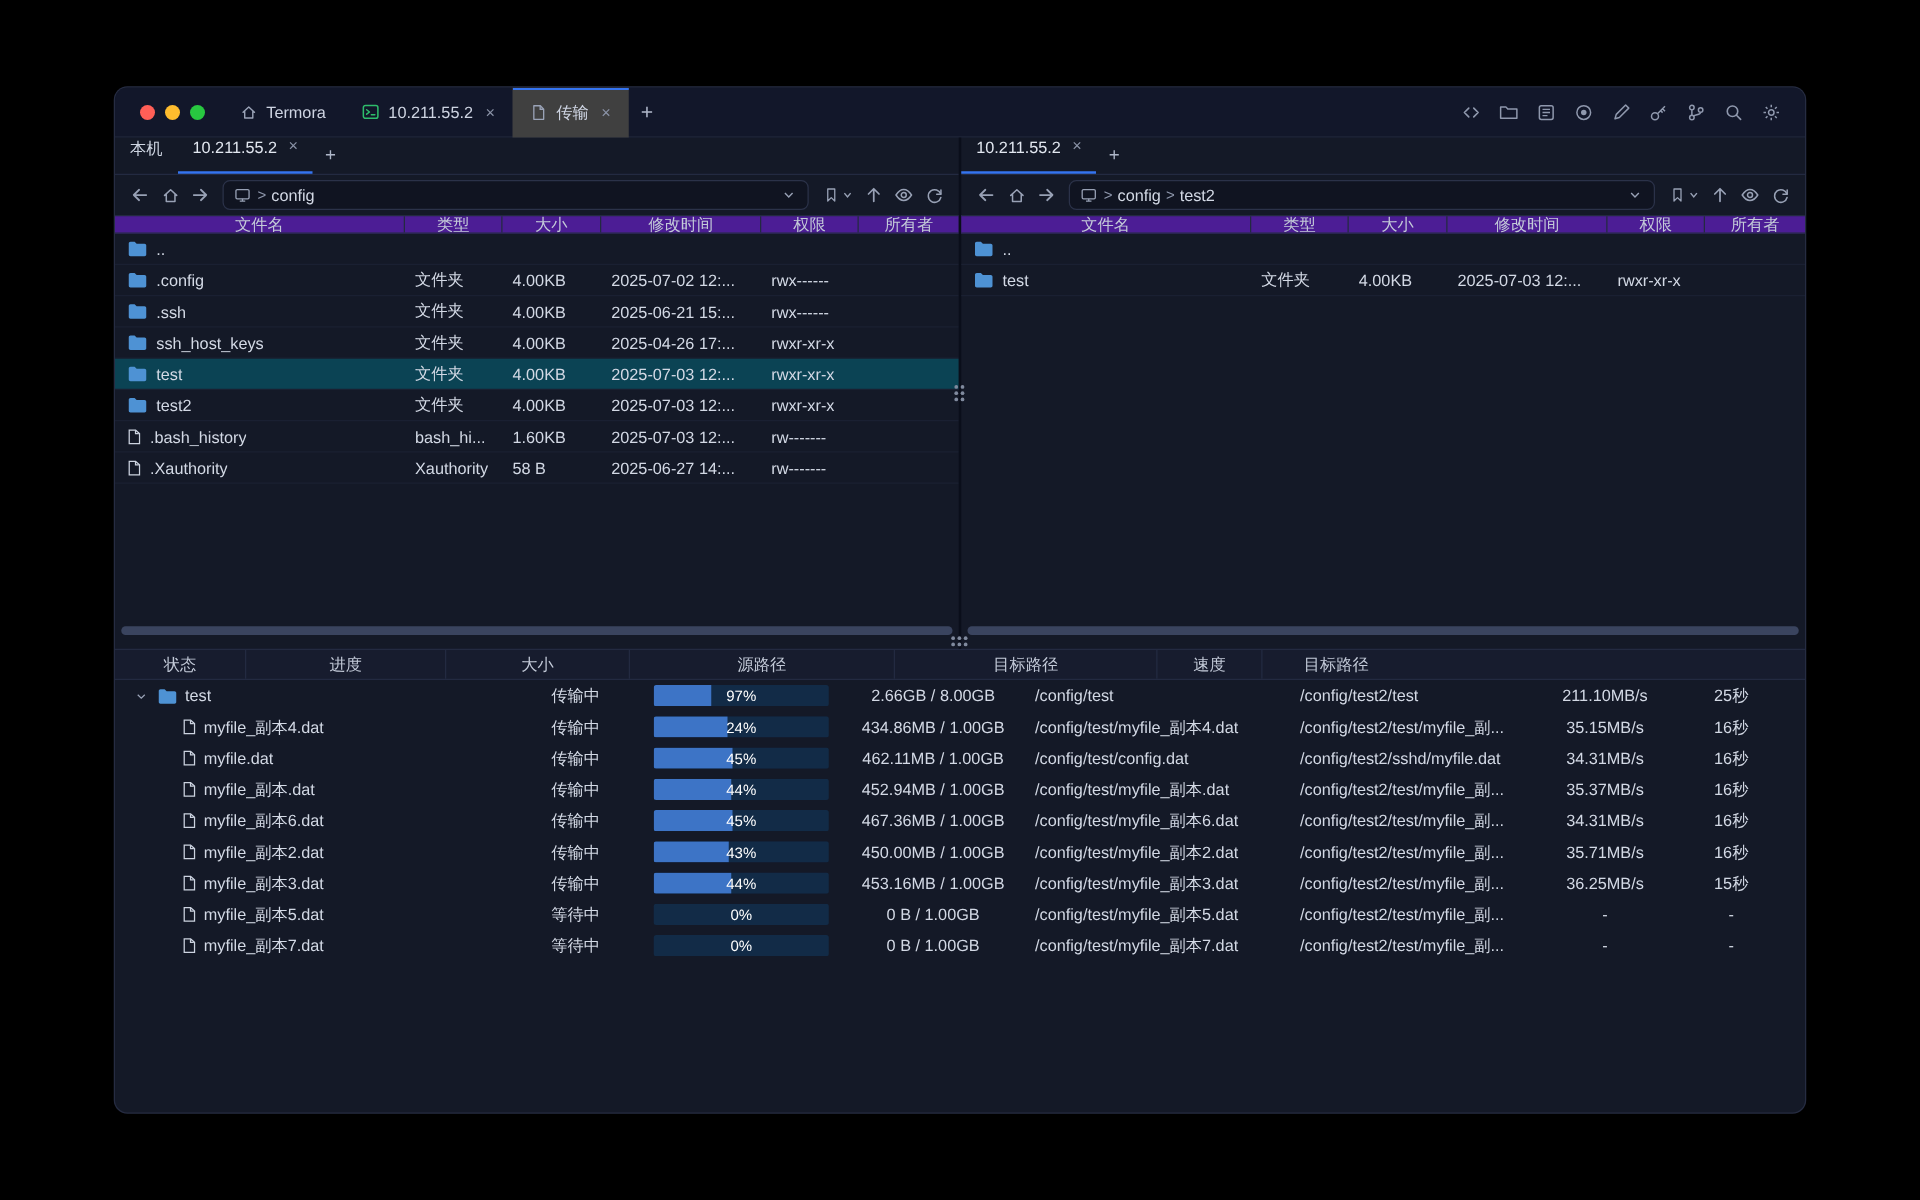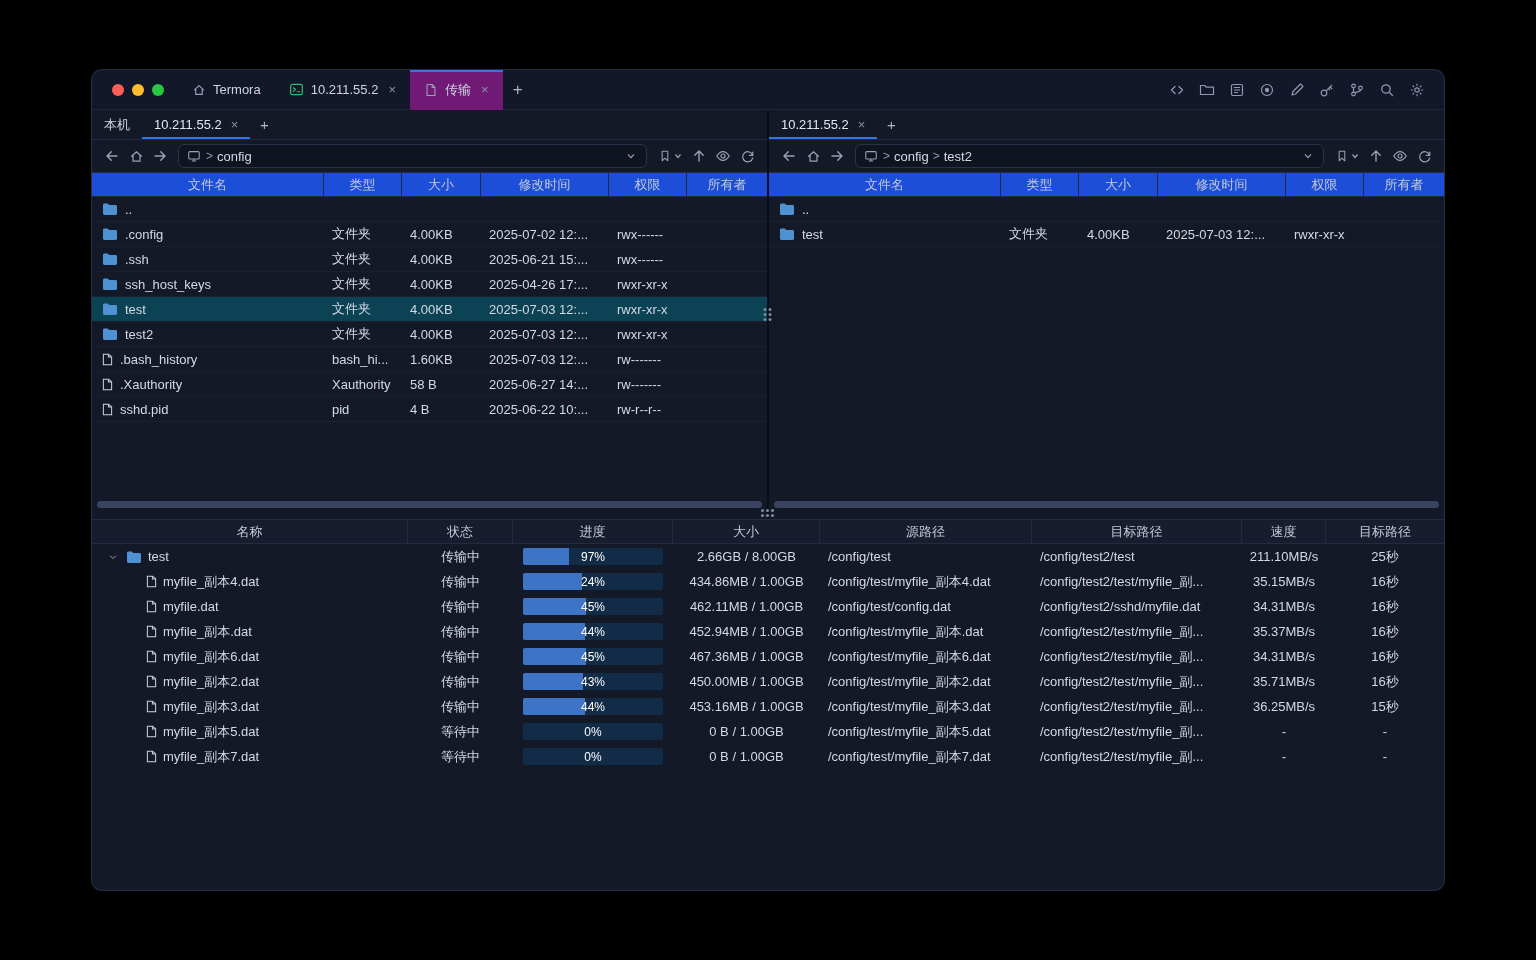--- a/index.html
+++ b/index.html
@@ -19,7 +19,7 @@
   .tl.zoom{background:var(--c-zoom,#28c840)}
   .app-tab-list{display:flex;height:40px}
   .app-tab{height:40px;display:flex;align-items:center;gap:7px;padding:0 14px;font-size:13px;color:#ced4e2;position:relative}
-  .app-tab.active{background:#701a75;box-shadow:inset 0 2px 0 var(--c-accent,#3574f0)}
+  .app-tab.active{background:#404040;box-shadow:inset 0 2px 0 var(--c-accent,#3574f0)}
   .app-tab .ticon{display:none;line-height:0;color:#9aa3b7}
   .app-tab.ic-home .ticon.t-home{display:inline-flex}
   .app-tab.ic-terminal .ticon.t-terminal{display:inline-flex}

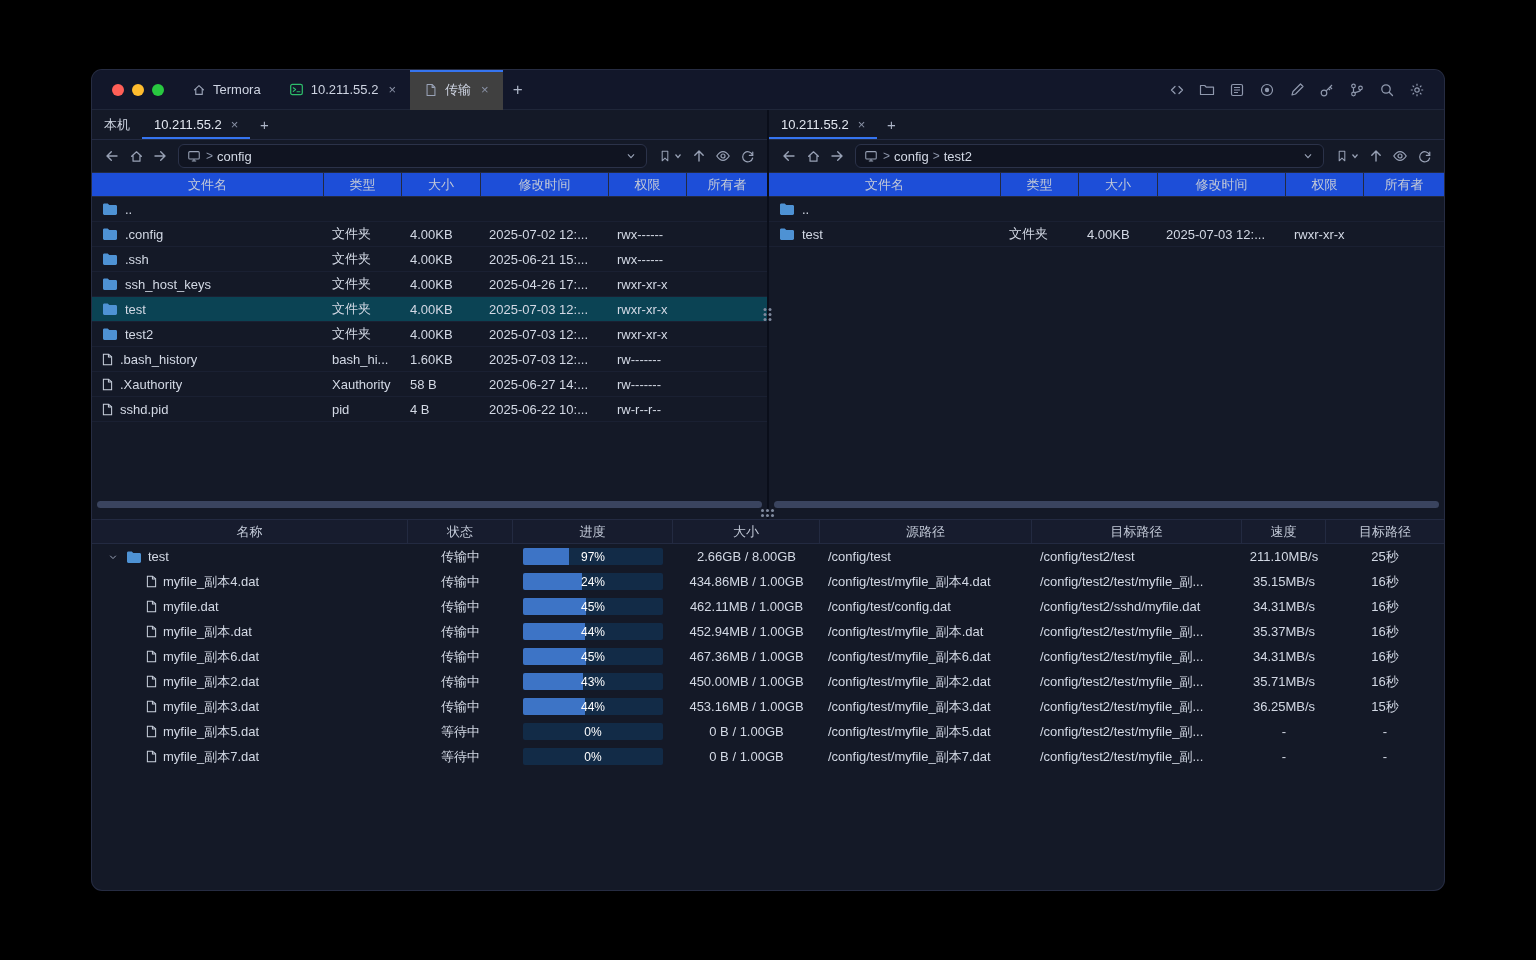--- a/index.html
+++ b/index.html
@@ -43,7 +43,7 @@
 
   .ptabs{height:30px;display:flex;align-items:stretch;border-bottom:1px solid #232a41}
   .ptab-list{display:flex}
-  .ptab{display:flex;align-items:center;gap:6px;padding:0 12px;font-size:13px;color:#cdd4e1;position:relative}
+  .ptab{display:flex;align-items:flex-start;gap:6px;padding:0 12px;font-size:13px;color:#cdd4e1;position:relative}
   .ptab.active{box-shadow:inset 0 -2px 0 var(--c-accent,#3574f0);color:#e2e7f0}
   .pnew{background:none;border:none;color:#aeb6c8;font-size:15px;width:28px;cursor:default}
 

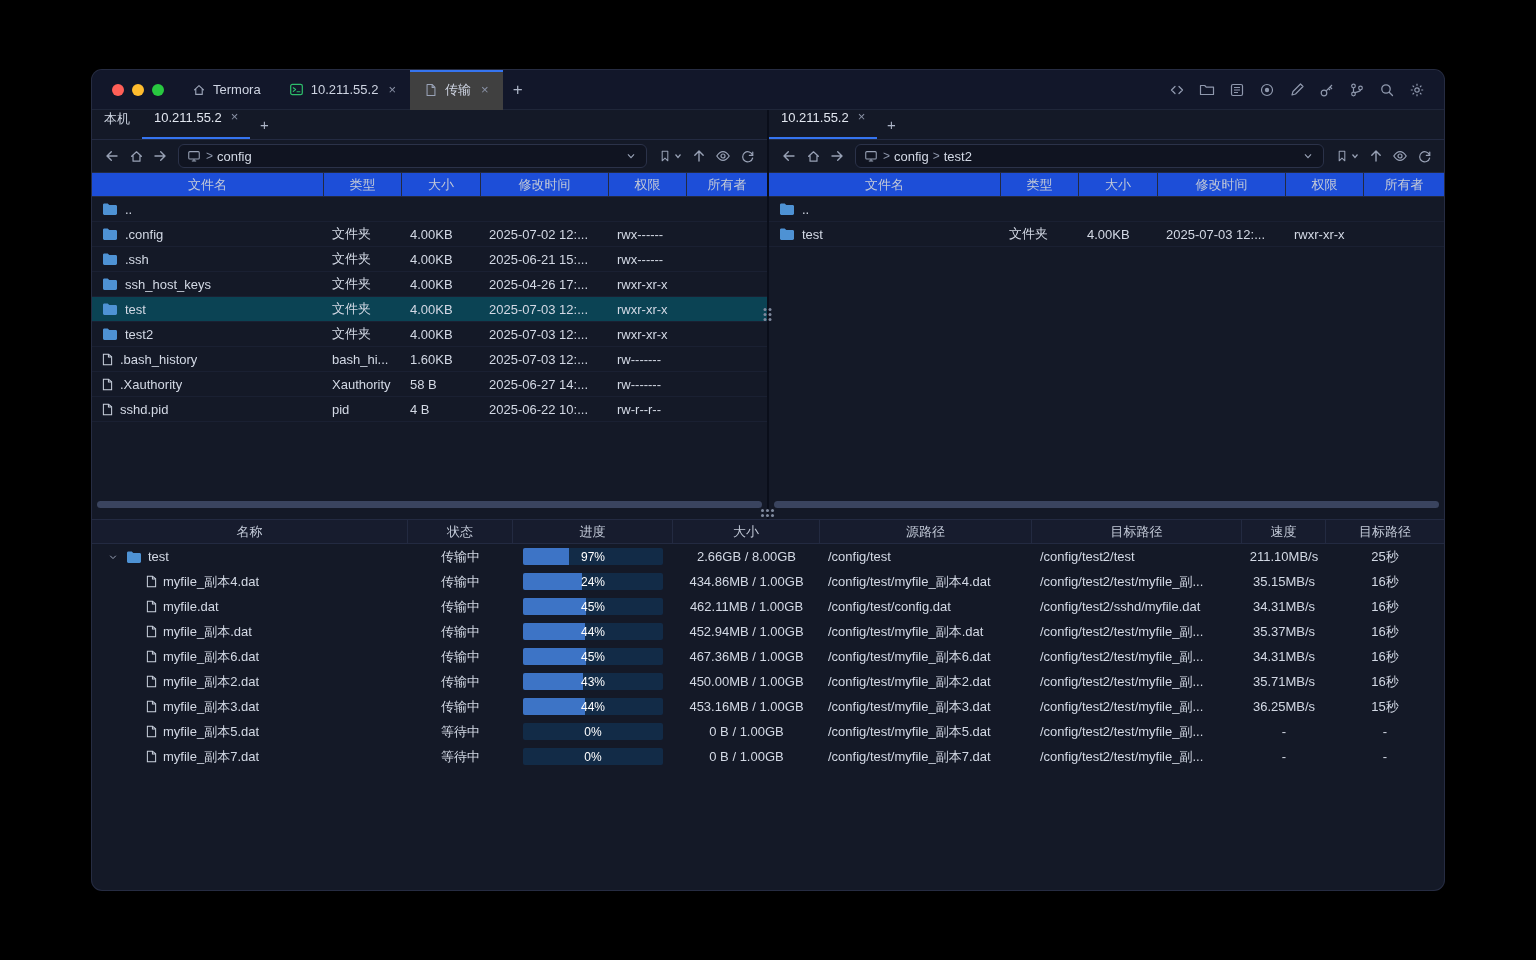--- a/index.html
+++ b/index.html
@@ -56,7 +56,7 @@
   .crumb .caret{margin-left:auto;color:#98a1b5;line-height:0}
   .crumb .ic{line-height:0;color:#98a1b5}
 
-  .fhead{display:flex;height:25px;background:#1d4ed8;border-top:1px solid #232a41;border-bottom:1px solid #232a41}
+  .fhead{display:flex;height:15px;background:#4c1d95;border-top:1px solid #232a41;border-bottom:1px solid #232a41}
   .th{display:flex;align-items:center;justify-content:center;font-size:13px;color:#c3cad8;border-right:1px solid #232a41;overflow:hidden;white-space:nowrap}
   .th:last-child{border-right:none}
   .c-name{flex:1;min-width:0}

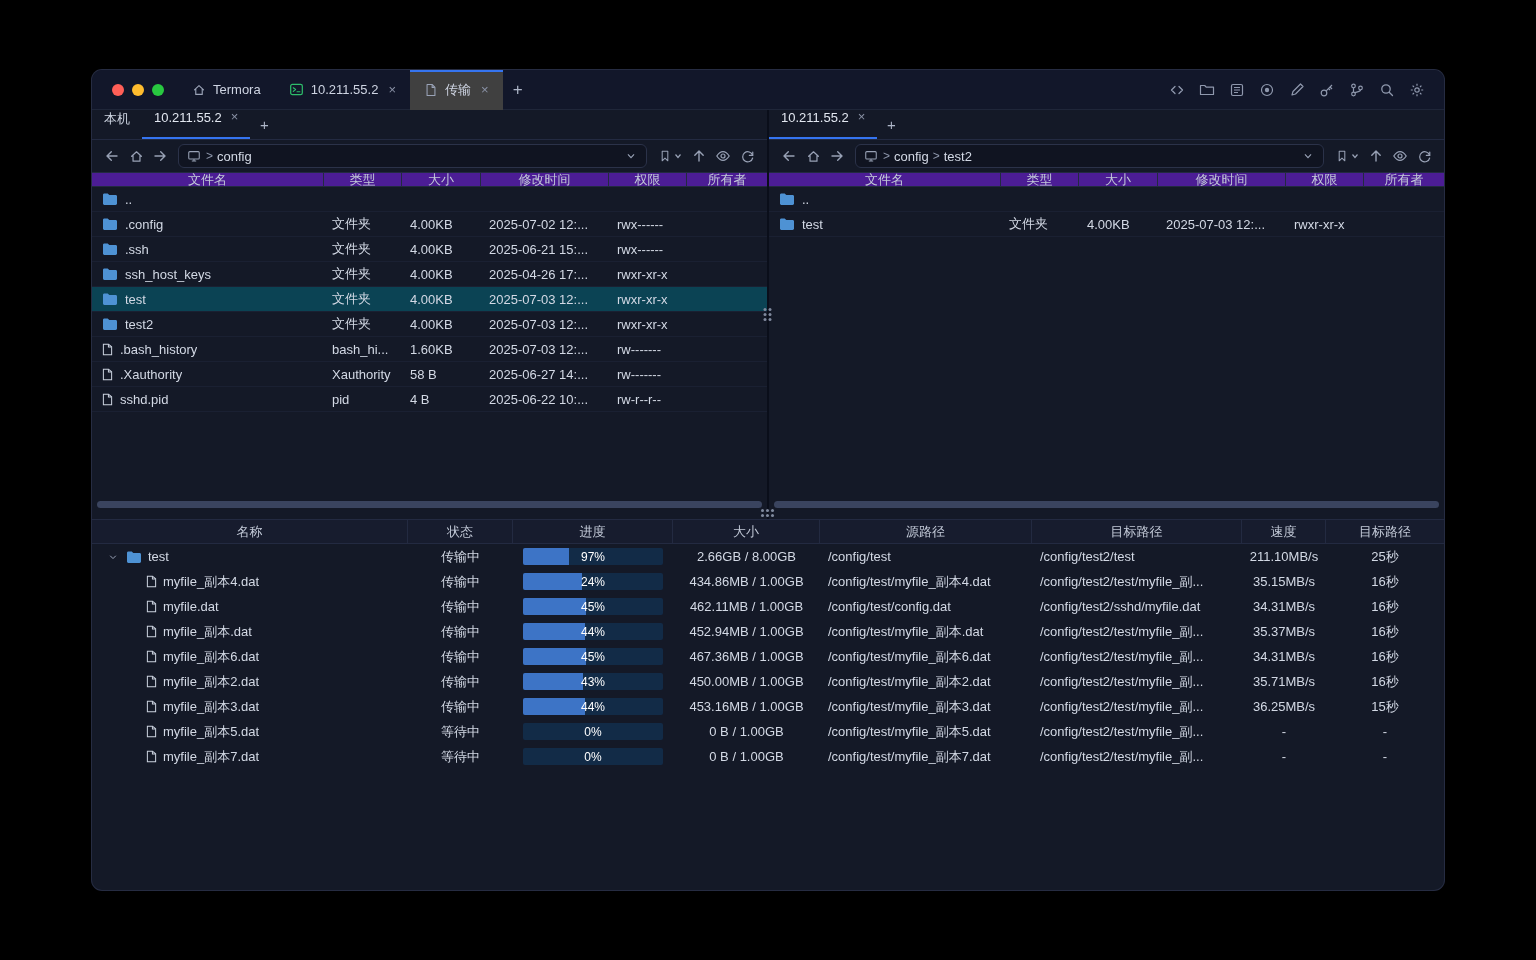--- a/index.html
+++ b/index.html
@@ -419,23 +419,6 @@
     <div class="td c-perm">rw-------</div>
     <div class="td c-owner"></div>
   </div>
-            <div class="frow k-file">
-    <div class="td c-name">
-
-      <span class="ficon file">
-                  <svg viewBox="0 0 12 14" width="11" height="13">
-                    <path d="M1.5 1.2h5.6L10.5 4v8.8h-9z" fill="none" stroke="#ccd3e0" stroke-width="1.1"></path>
-                    <path d="M7 1.4v2.8h2.9" fill="none" stroke="#ccd3e0" stroke-width="1.1"></path>
-                  </svg>
-                </span>
-      <span class="fname">sshd.pid</span>
-    </div>
-    <div class="td c-type">pid</div>
-    <div class="td c-size">4 B</div>
-    <div class="td c-mtime">2025-06-22 10:...</div>
-    <div class="td c-perm">rw-r--r--</div>
-    <div class="td c-owner"></div>
-  </div>
           </div>
         <div class="hscroll"></div>
       </section>

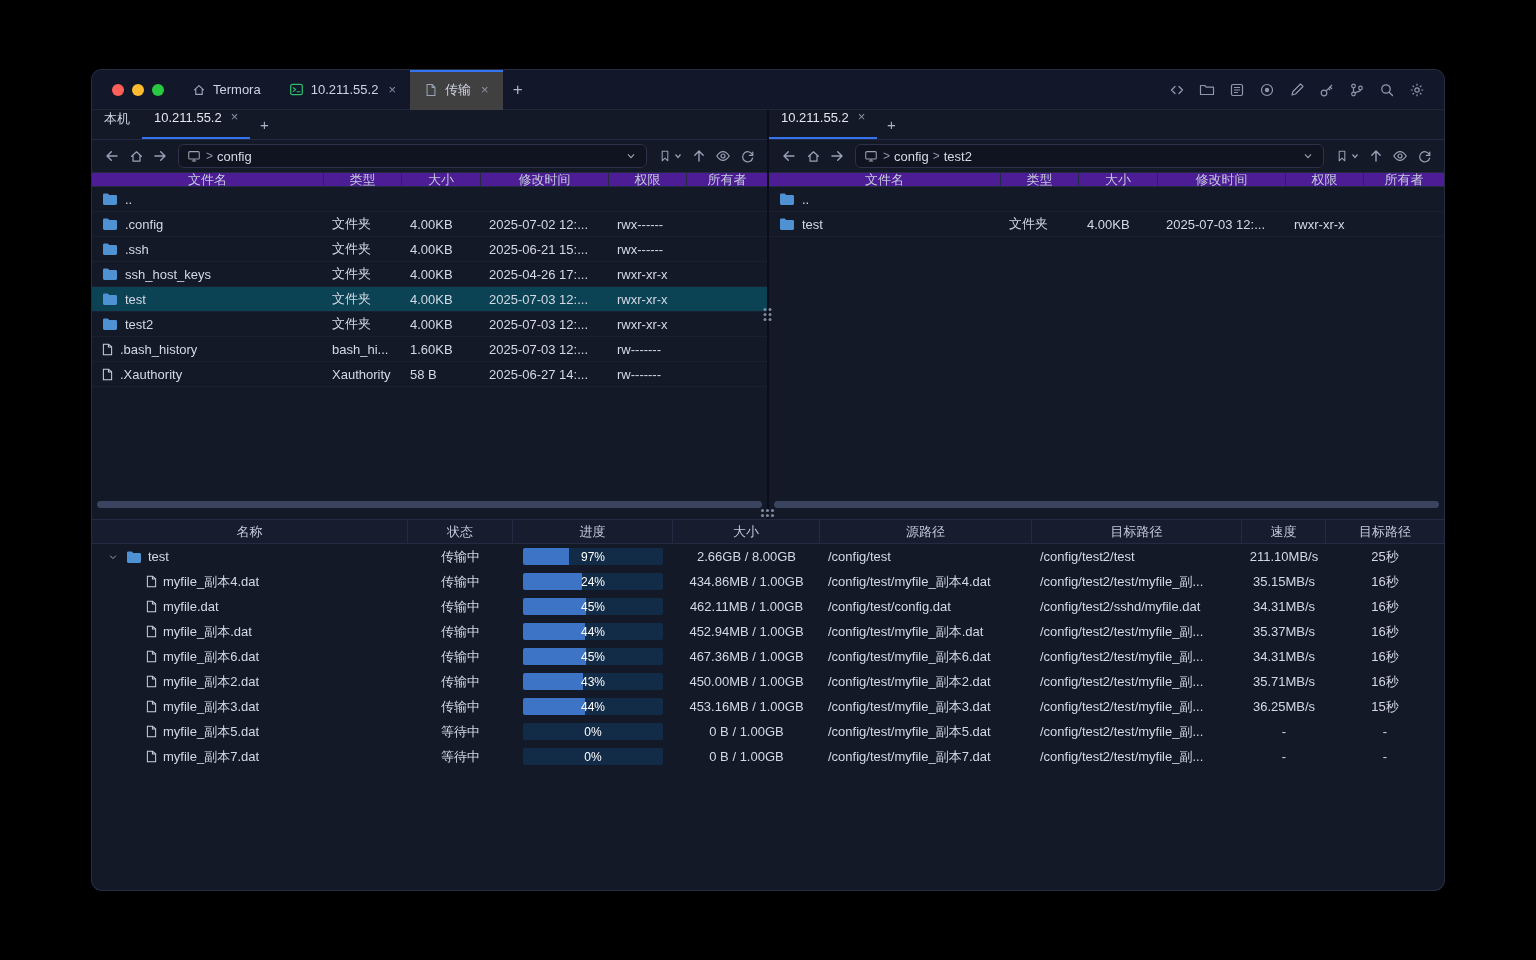--- a/index.html
+++ b/index.html
@@ -548,7 +548,6 @@
 
     <section class="transfer">
       <div class="thead">
-        <div class="xh x-name">名称</div>
         <div class="xh x-status">状态</div>
         <div class="xh x-progress">进度</div>
         <div class="xh x-size">大小</div>

